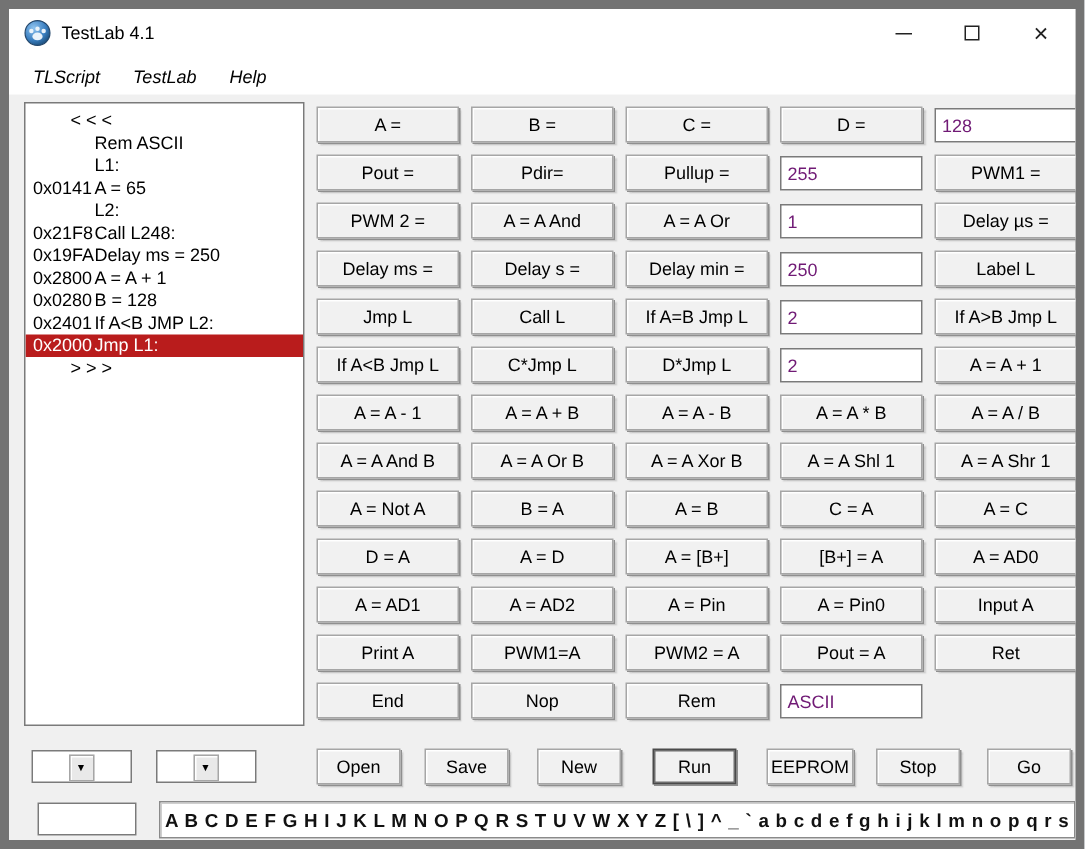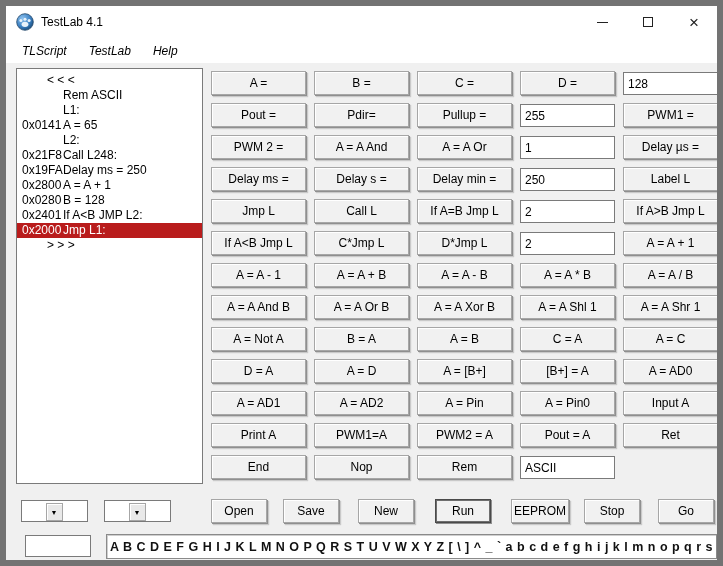--- a/index.html
+++ b/index.html
@@ -45,7 +45,7 @@
   .btn.focused{border:1px solid #4a4a4a;box-shadow:inset 0 0 0 1px #6e6e6e,1px 1px 0 #8f8f8f;}
   .fieldcell{
     box-sizing:border-box;height:23px;margin-top:1px;background:#fff;border:1px solid #7a7a7a;
-    display:flex;align-items:center;padding-left:4px;font-size:12px;color:#000000;
+    display:flex;align-items:center;padding-left:4px;font-size:12px;color:#701a75;
   }
   
   .dropdown{

